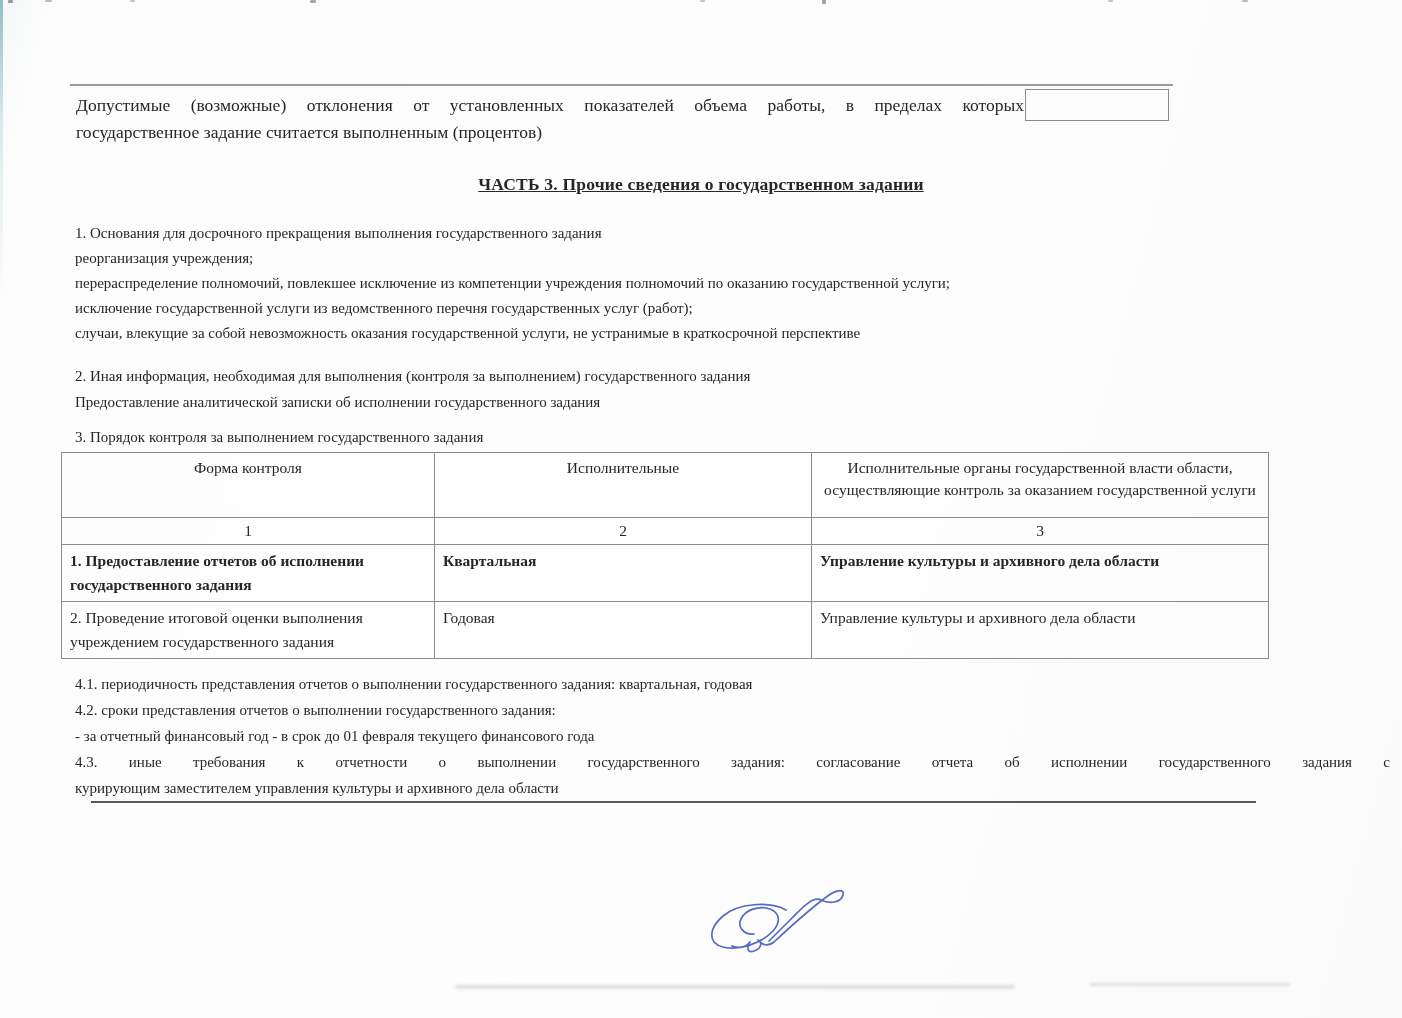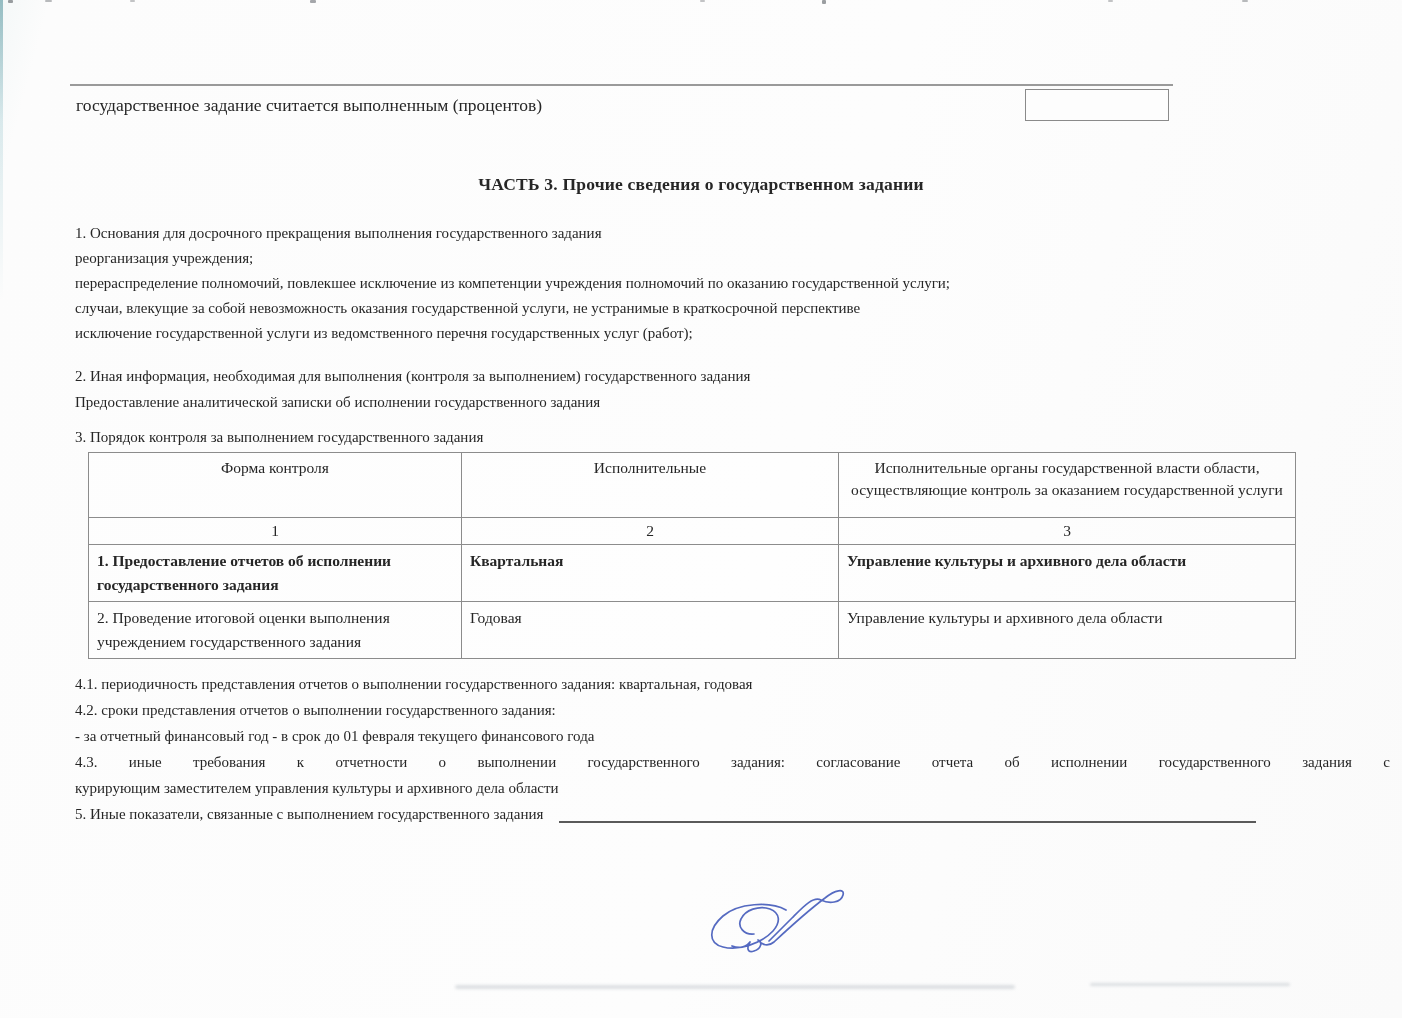--- a/index.html
+++ b/index.html
@@ -65,6 +65,7 @@
   <div class="top-rule"></div>
 
   <div class="intro">
+    <div class="jline">Допустимые (возможные) отклонения от установленных показателей объема работы, в пределах которых</div>
     <div>государственное задание считается выполненным (процентов)</div>
   </div>
   <div class="value-box"></div>

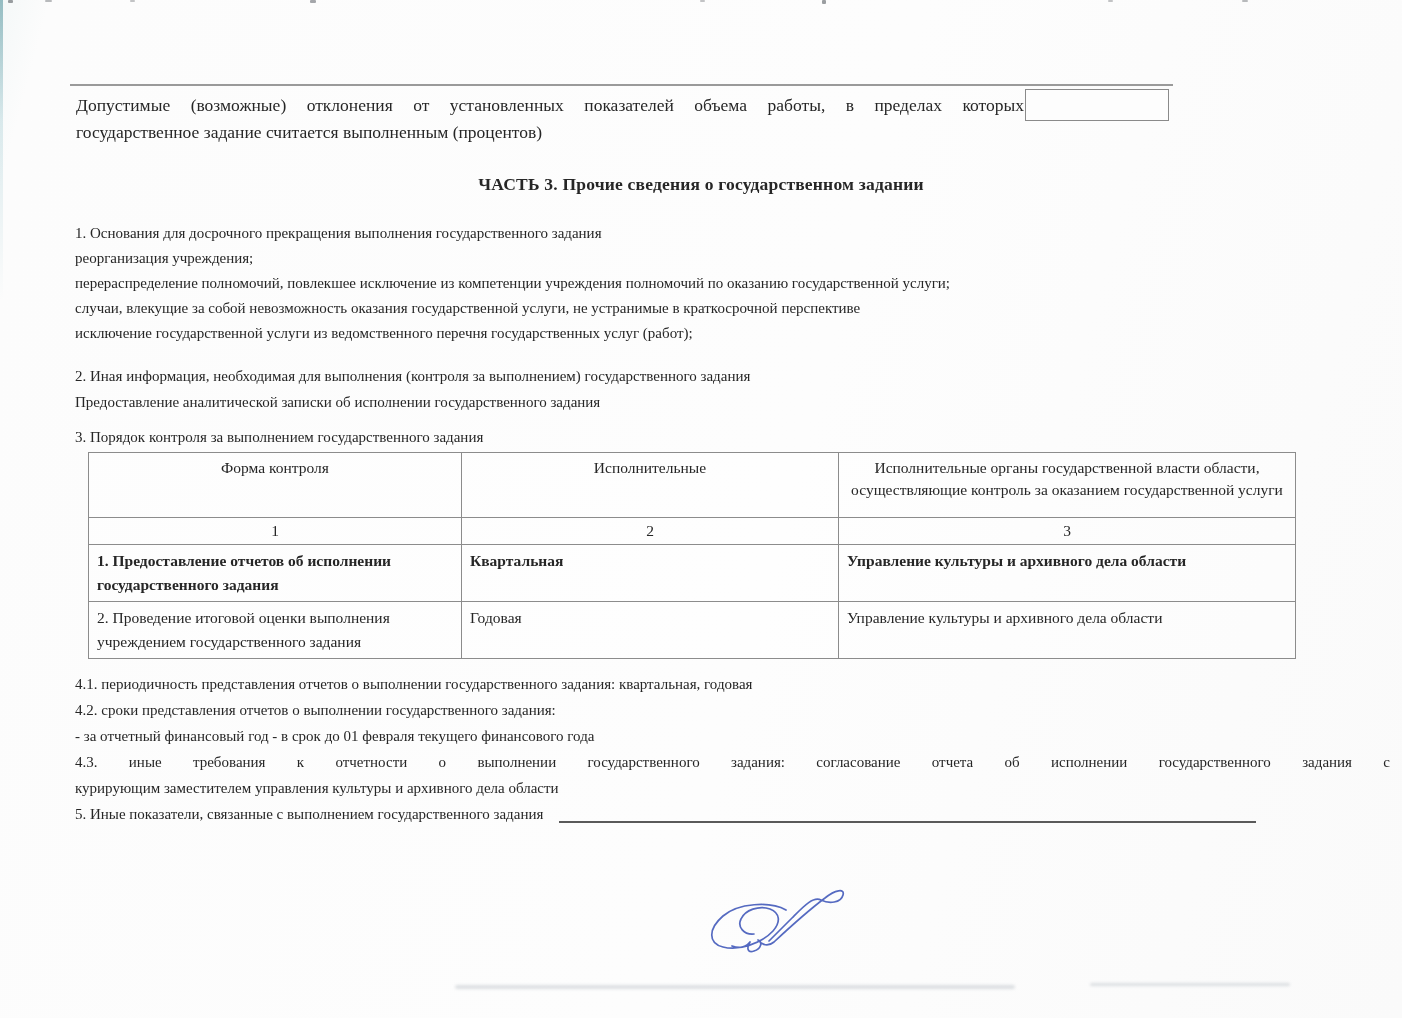--- a/index.html
+++ b/index.html
@@ -24,7 +24,7 @@
   .value-box{position:absolute;left:1025px;top:89px;width:142px;height:30px;
     border:1.5px solid #8a8a8a;background:#fdfdfd;font-size:16px;text-align:center;line-height:30px;}
   .part3{position:absolute;left:0;top:174px;width:100%;margin:0;text-align:center;
-    font-size:17.5px;font-weight:bold;letter-spacing:0.2px;}
+    font-size:17.5px;font-weight:bold;letter-spacing:0.2px;text-decoration:underline;}
   
   .block{position:absolute;left:75px;font-size:15px;white-space:nowrap;}
   .s1{top:221px;line-height:25px;}

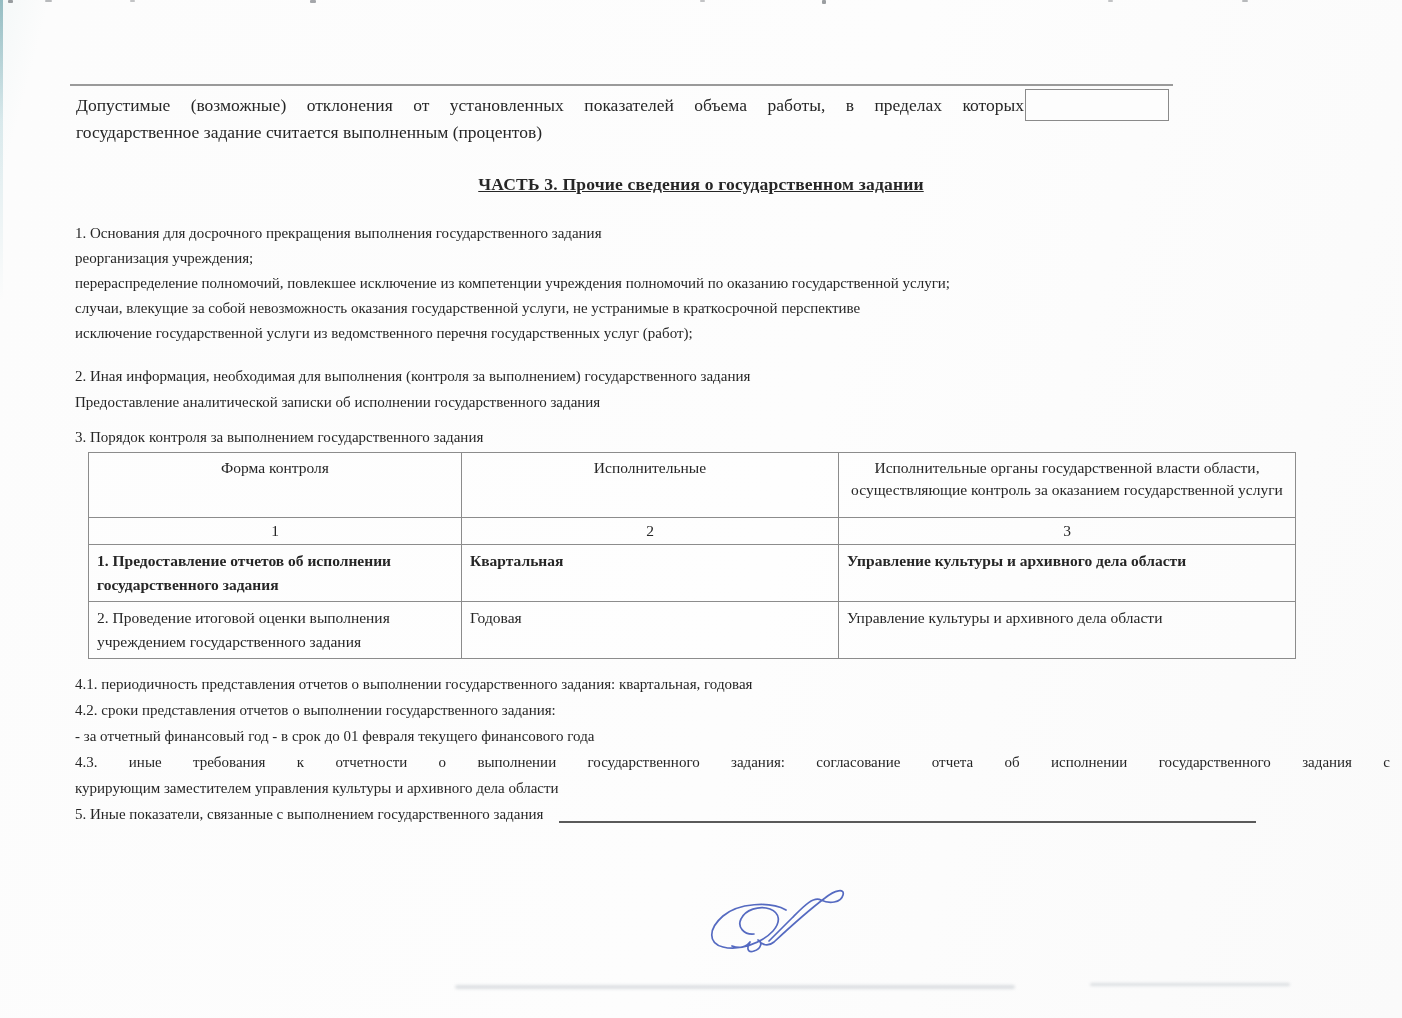--- a/index.html
+++ b/index.html
@@ -76,8 +76,8 @@
     <div>1. Основания для досрочного прекращения выполнения государственного  задания</div>
     <div>реорганизация учреждения;</div>
     <div>перераспределение полномочий, повлекшее исключение из компетенции учреждения полномочий по оказанию государственной услуги;</div>
+    <div>исключение государственной услуги из ведомственного перечня государственных услуг (работ);</div>
     <div>случаи, влекущие за собой невозможность оказания государственной услуги, не устранимые в краткосрочной перспективе</div>
-    <div>исключение государственной услуги из ведомственного перечня государственных услуг (работ);</div>
   </div>
 
   <div class="block s2">

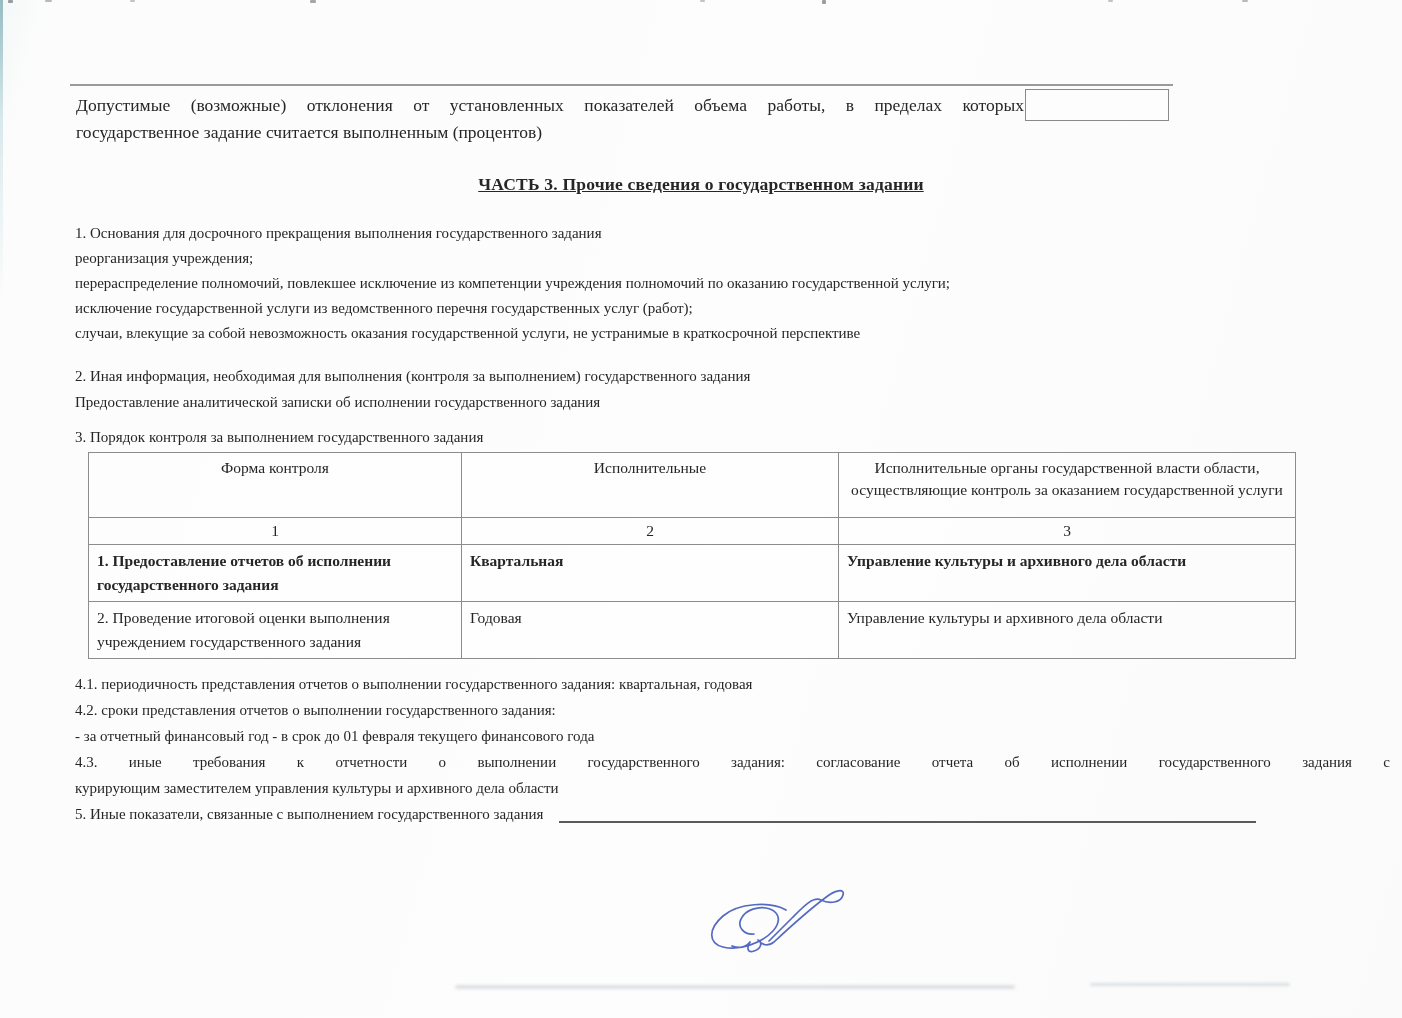--- a/index.html
+++ b/index.html
@@ -35,7 +35,7 @@
   .five-row{display:flex;align-items:flex-end;width:1181px;}
   .fill-line{flex:1;border-bottom:2px solid #5a5a5a;margin-left:16px;margin-bottom:4px;height:0;}
   
-  .ctrl-table{position:absolute;left:88px;top:452px;width:1208px;border-collapse:collapse;
+  .ctrl-table{position:absolute;left:61px;top:452px;width:1208px;border-collapse:collapse;
     font-size:15.5px;table-layout:fixed;}
   .ctrl-table td{border:1.4px solid #8c8c8c;padding:4px 8px;vertical-align:top;line-height:22px;background:rgba(255,255,255,0.4);}
   .ctrl-table tr.hdr td{height:56px;text-align:center;}

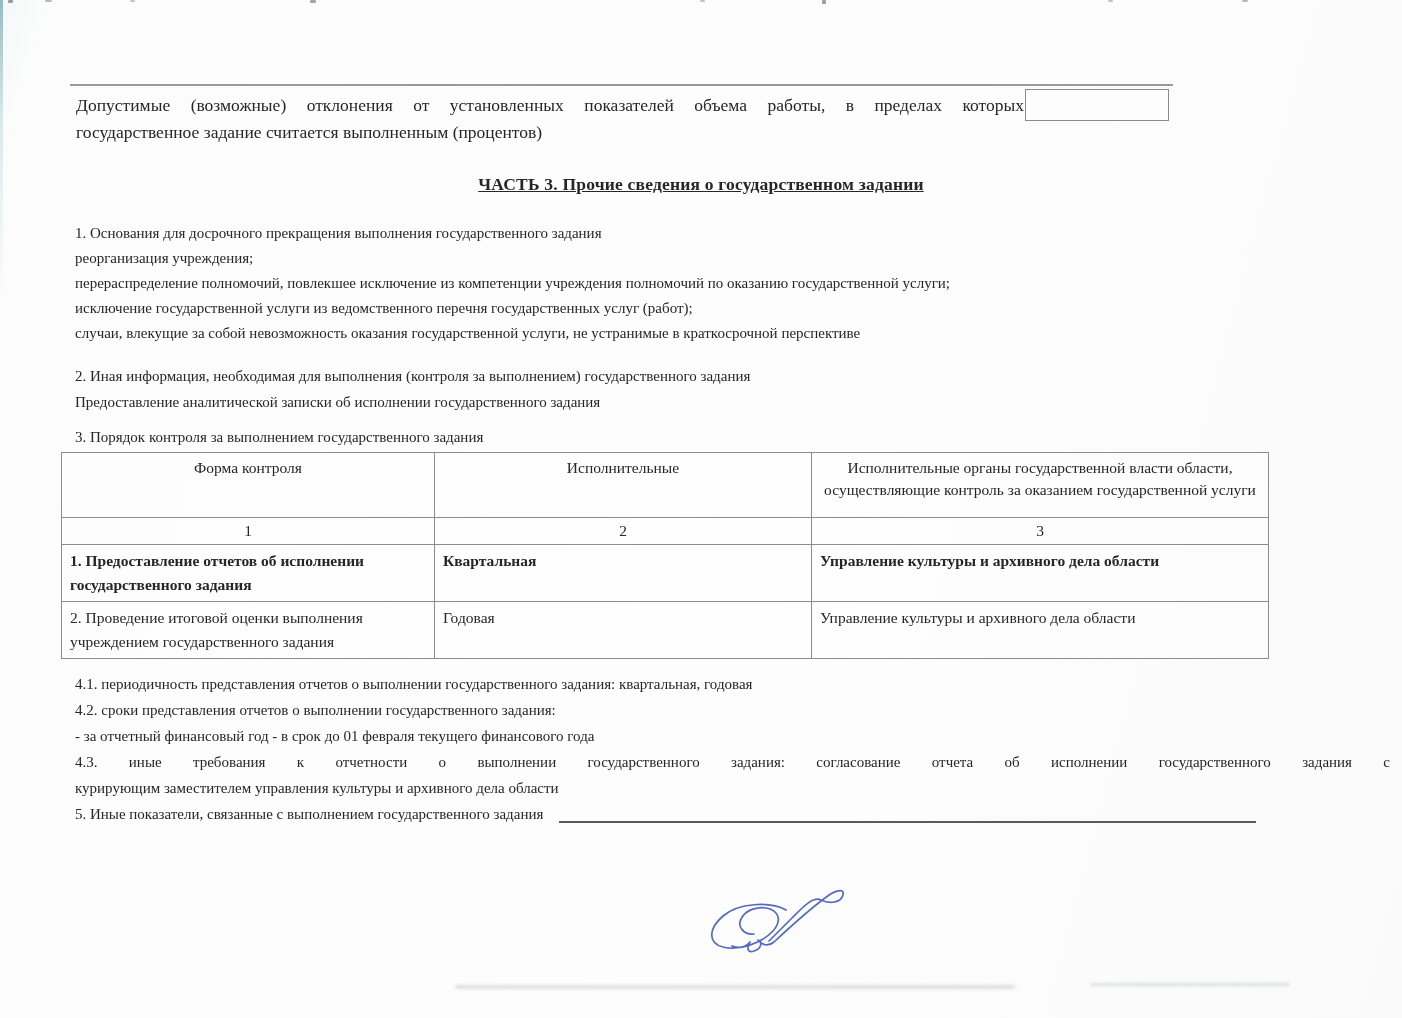--- a/index.html
+++ b/index.html
@@ -124,7 +124,6 @@
     <div class="jline">4.3. иные требования к отчетности о выполнении государственного задания: согласование отчета об исполнении государственного задания с</div>
     <div>курирующим заместителем управления культуры и архивного дела области</div>
     <div class="five-row">
-      <span>5. Иные показатели, связанные с выполнением государственного задания</span>
       <span class="fill-line"></span>
     </div>
   </div>

